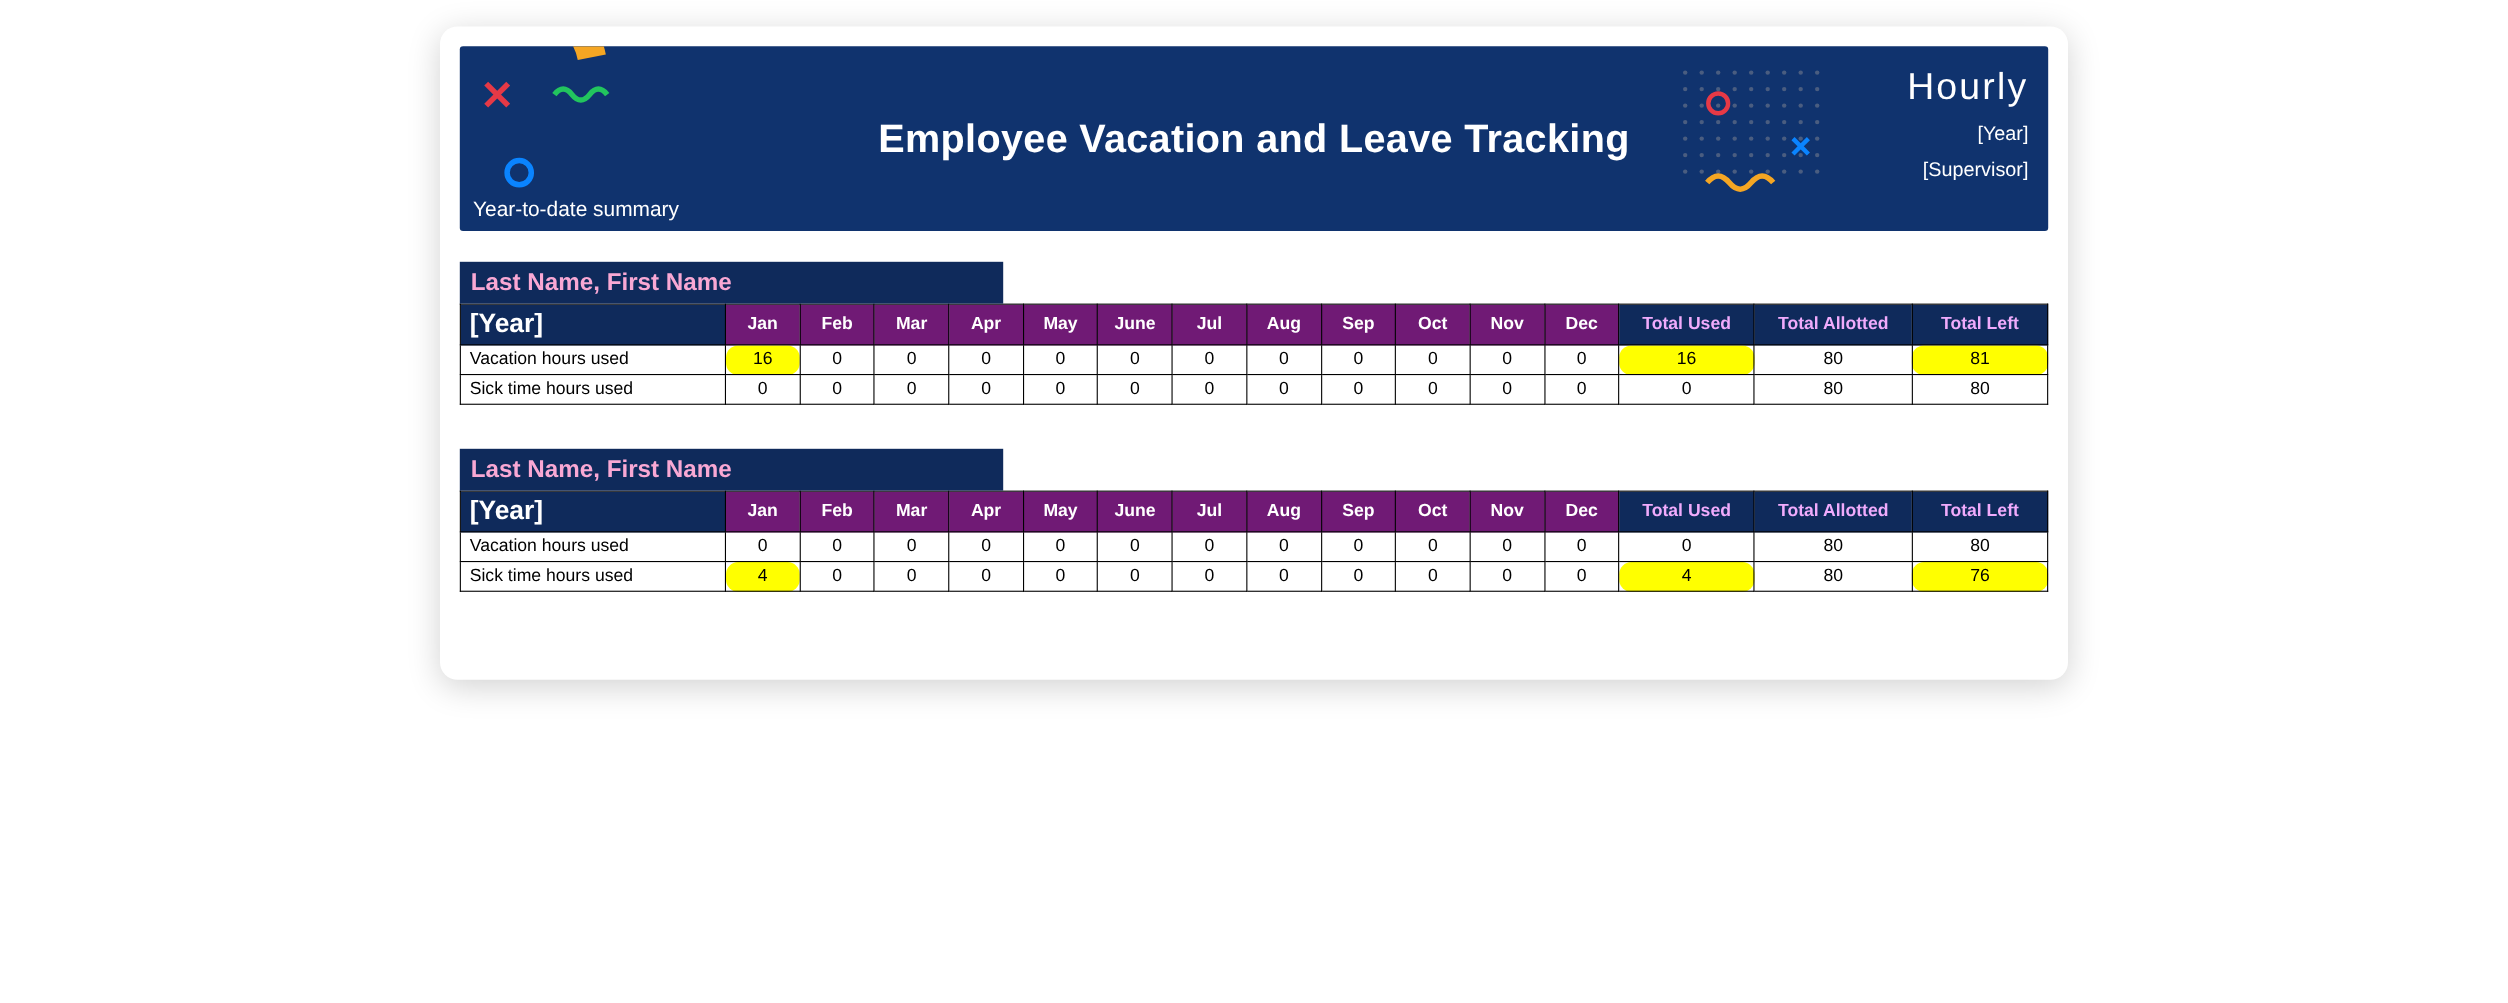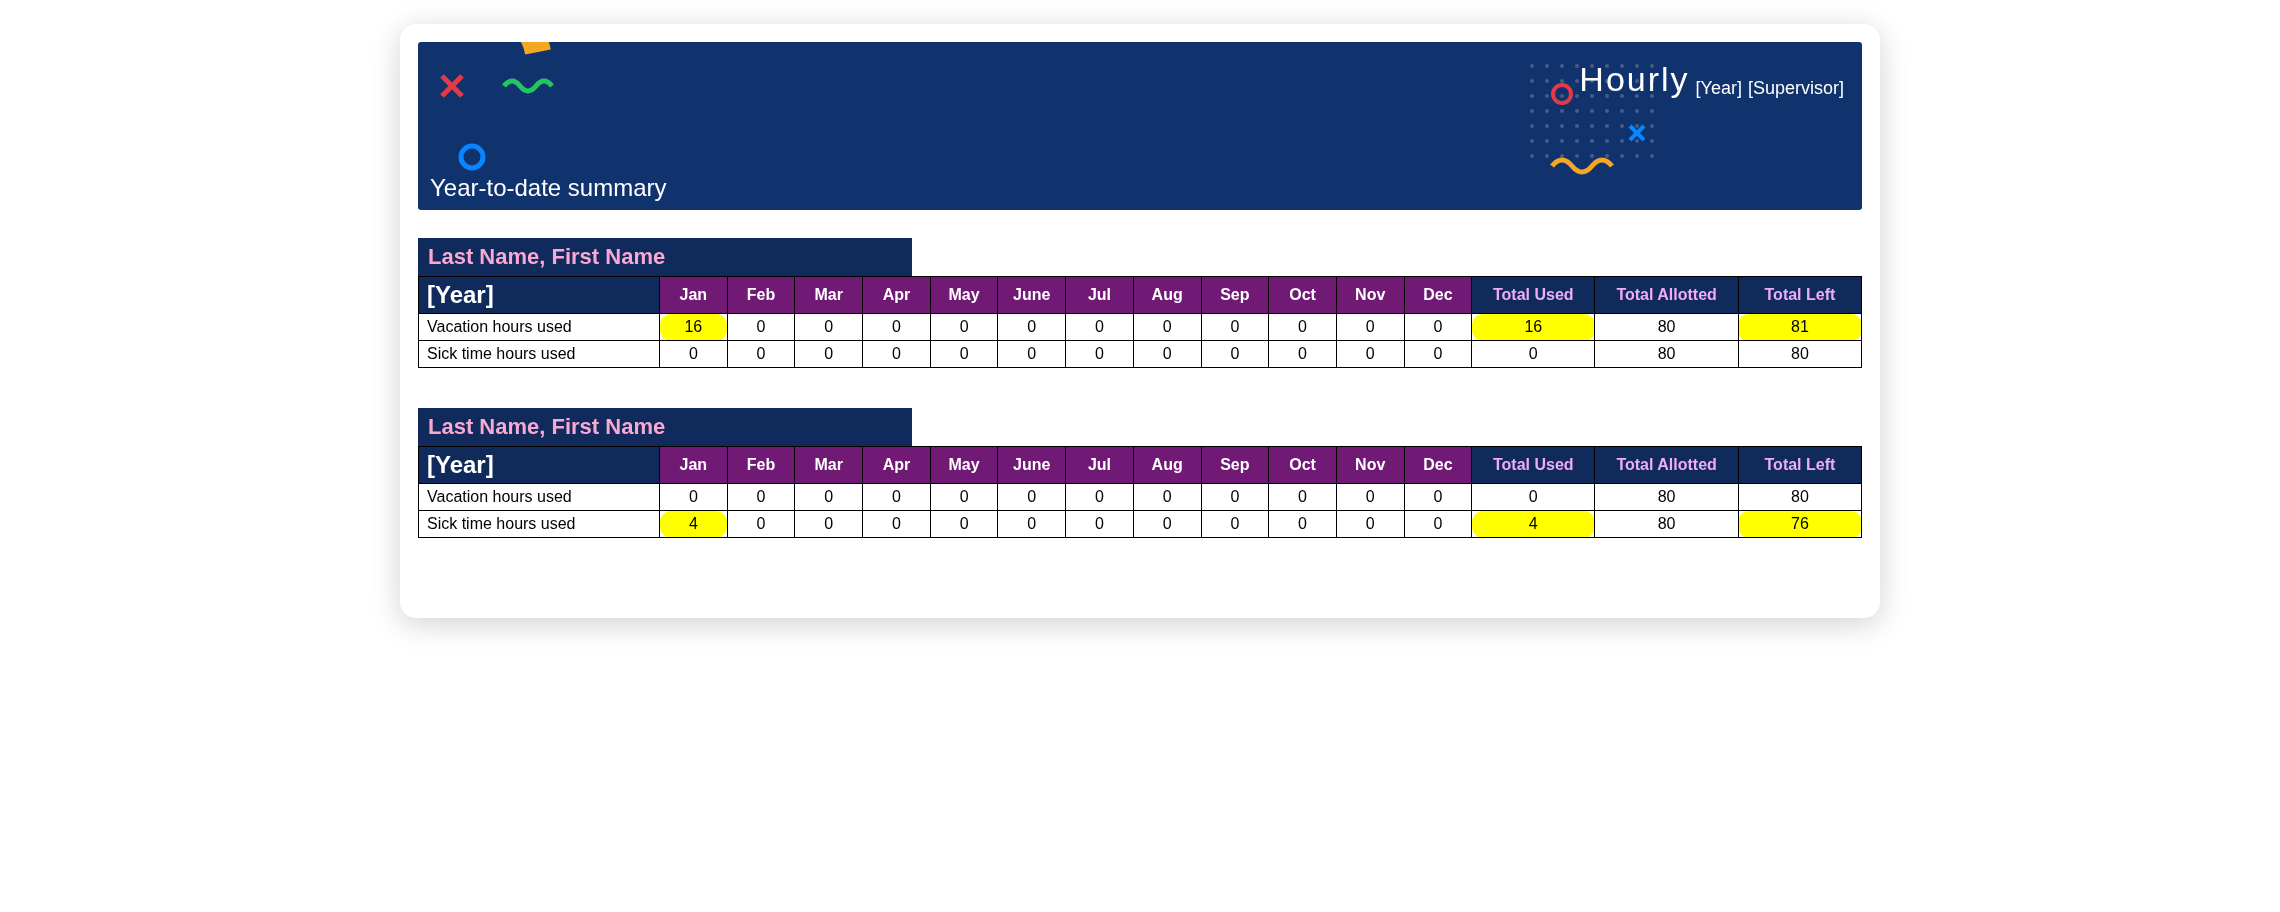--- a/index.html
+++ b/index.html
@@ -34,7 +34,7 @@
   }
   .banner-right {
     position:absolute; right:18px; top:18px;
-    display:flex; align-items:flex-end;
+    display:flex; flex-direction:column; align-items:flex-end;
     gap:6px;
   }
   .brand { font-size:34px; letter-spacing:2px; font-weight:300; }

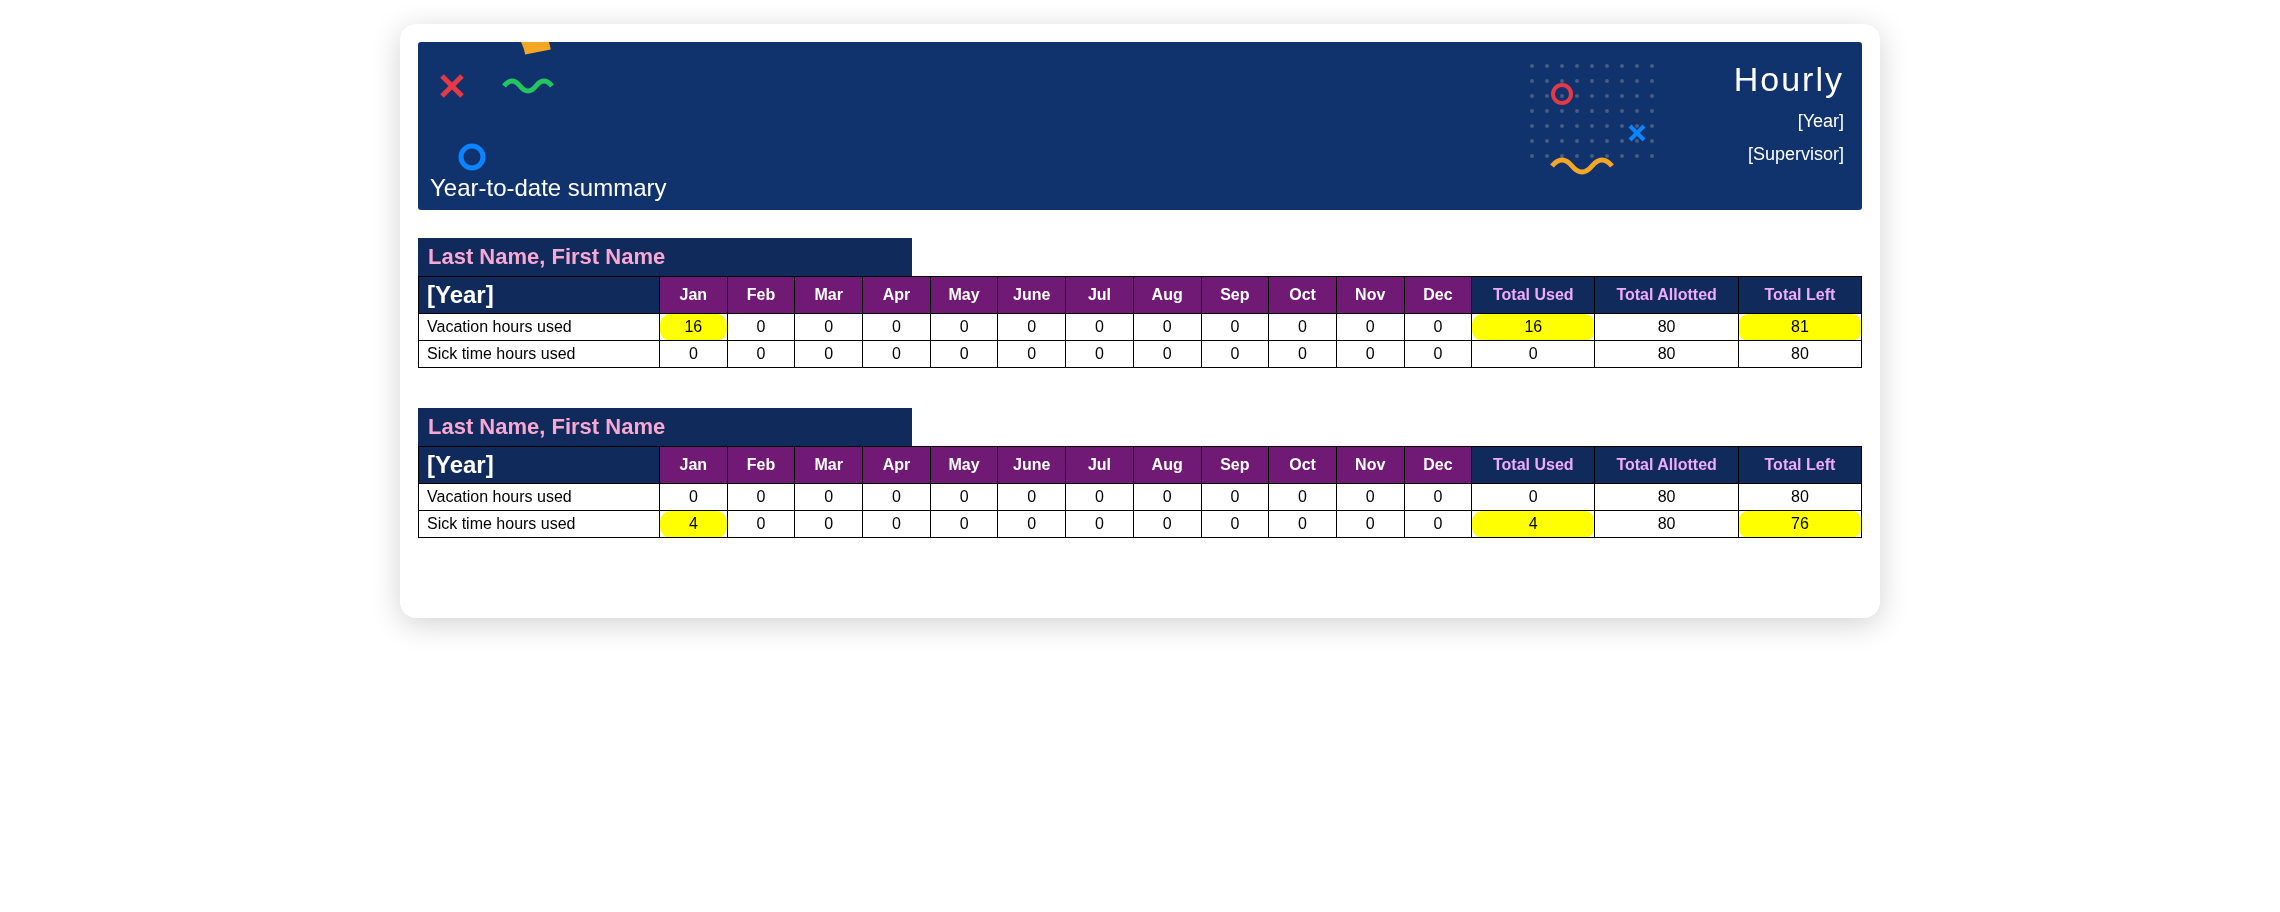--- a/index.html
+++ b/index.html
@@ -158,6 +158,7 @@
       <path d="M30 110 q10 -12 20 0 q10 12 20 0 q10 -12 20 0" stroke="#f5a623" stroke-width="5" fill="none"></path>
     </svg>
 
+    <div class="banner-title">Employee Vacation and Leave Tracking</div>
     <div class="banner-bl">Year-to-date summary</div>
     <div class="banner-right">
       <div class="brand">Hourly</div>

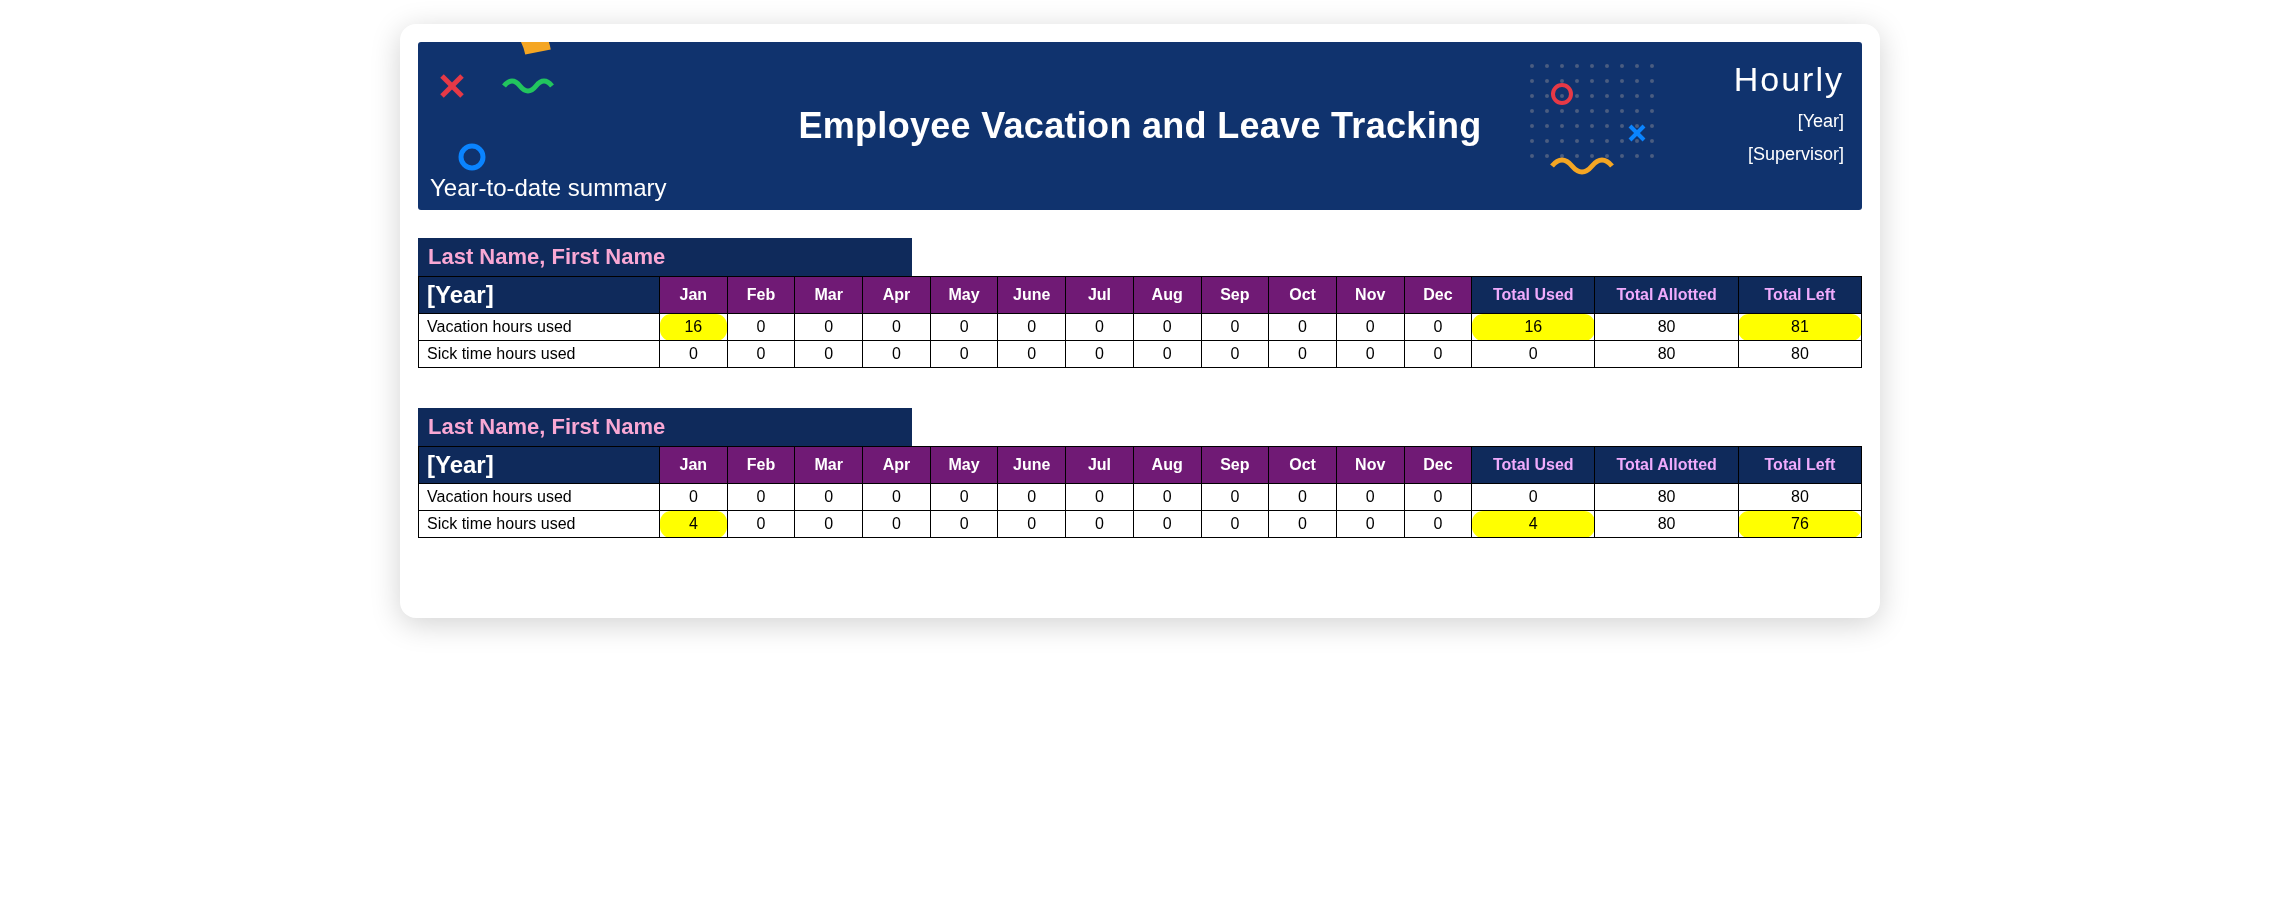--- a/index.html
+++ b/index.html
@@ -30,7 +30,7 @@
     letter-spacing:.3px;
   }
   .banner-bl {
-    position:absolute; left:12px; bottom:8px; font-size:24px;
+    position:absolute; left:12px; bottom:8px; font-size:19px;
   }
   .banner-right {
     position:absolute; right:18px; top:18px;

